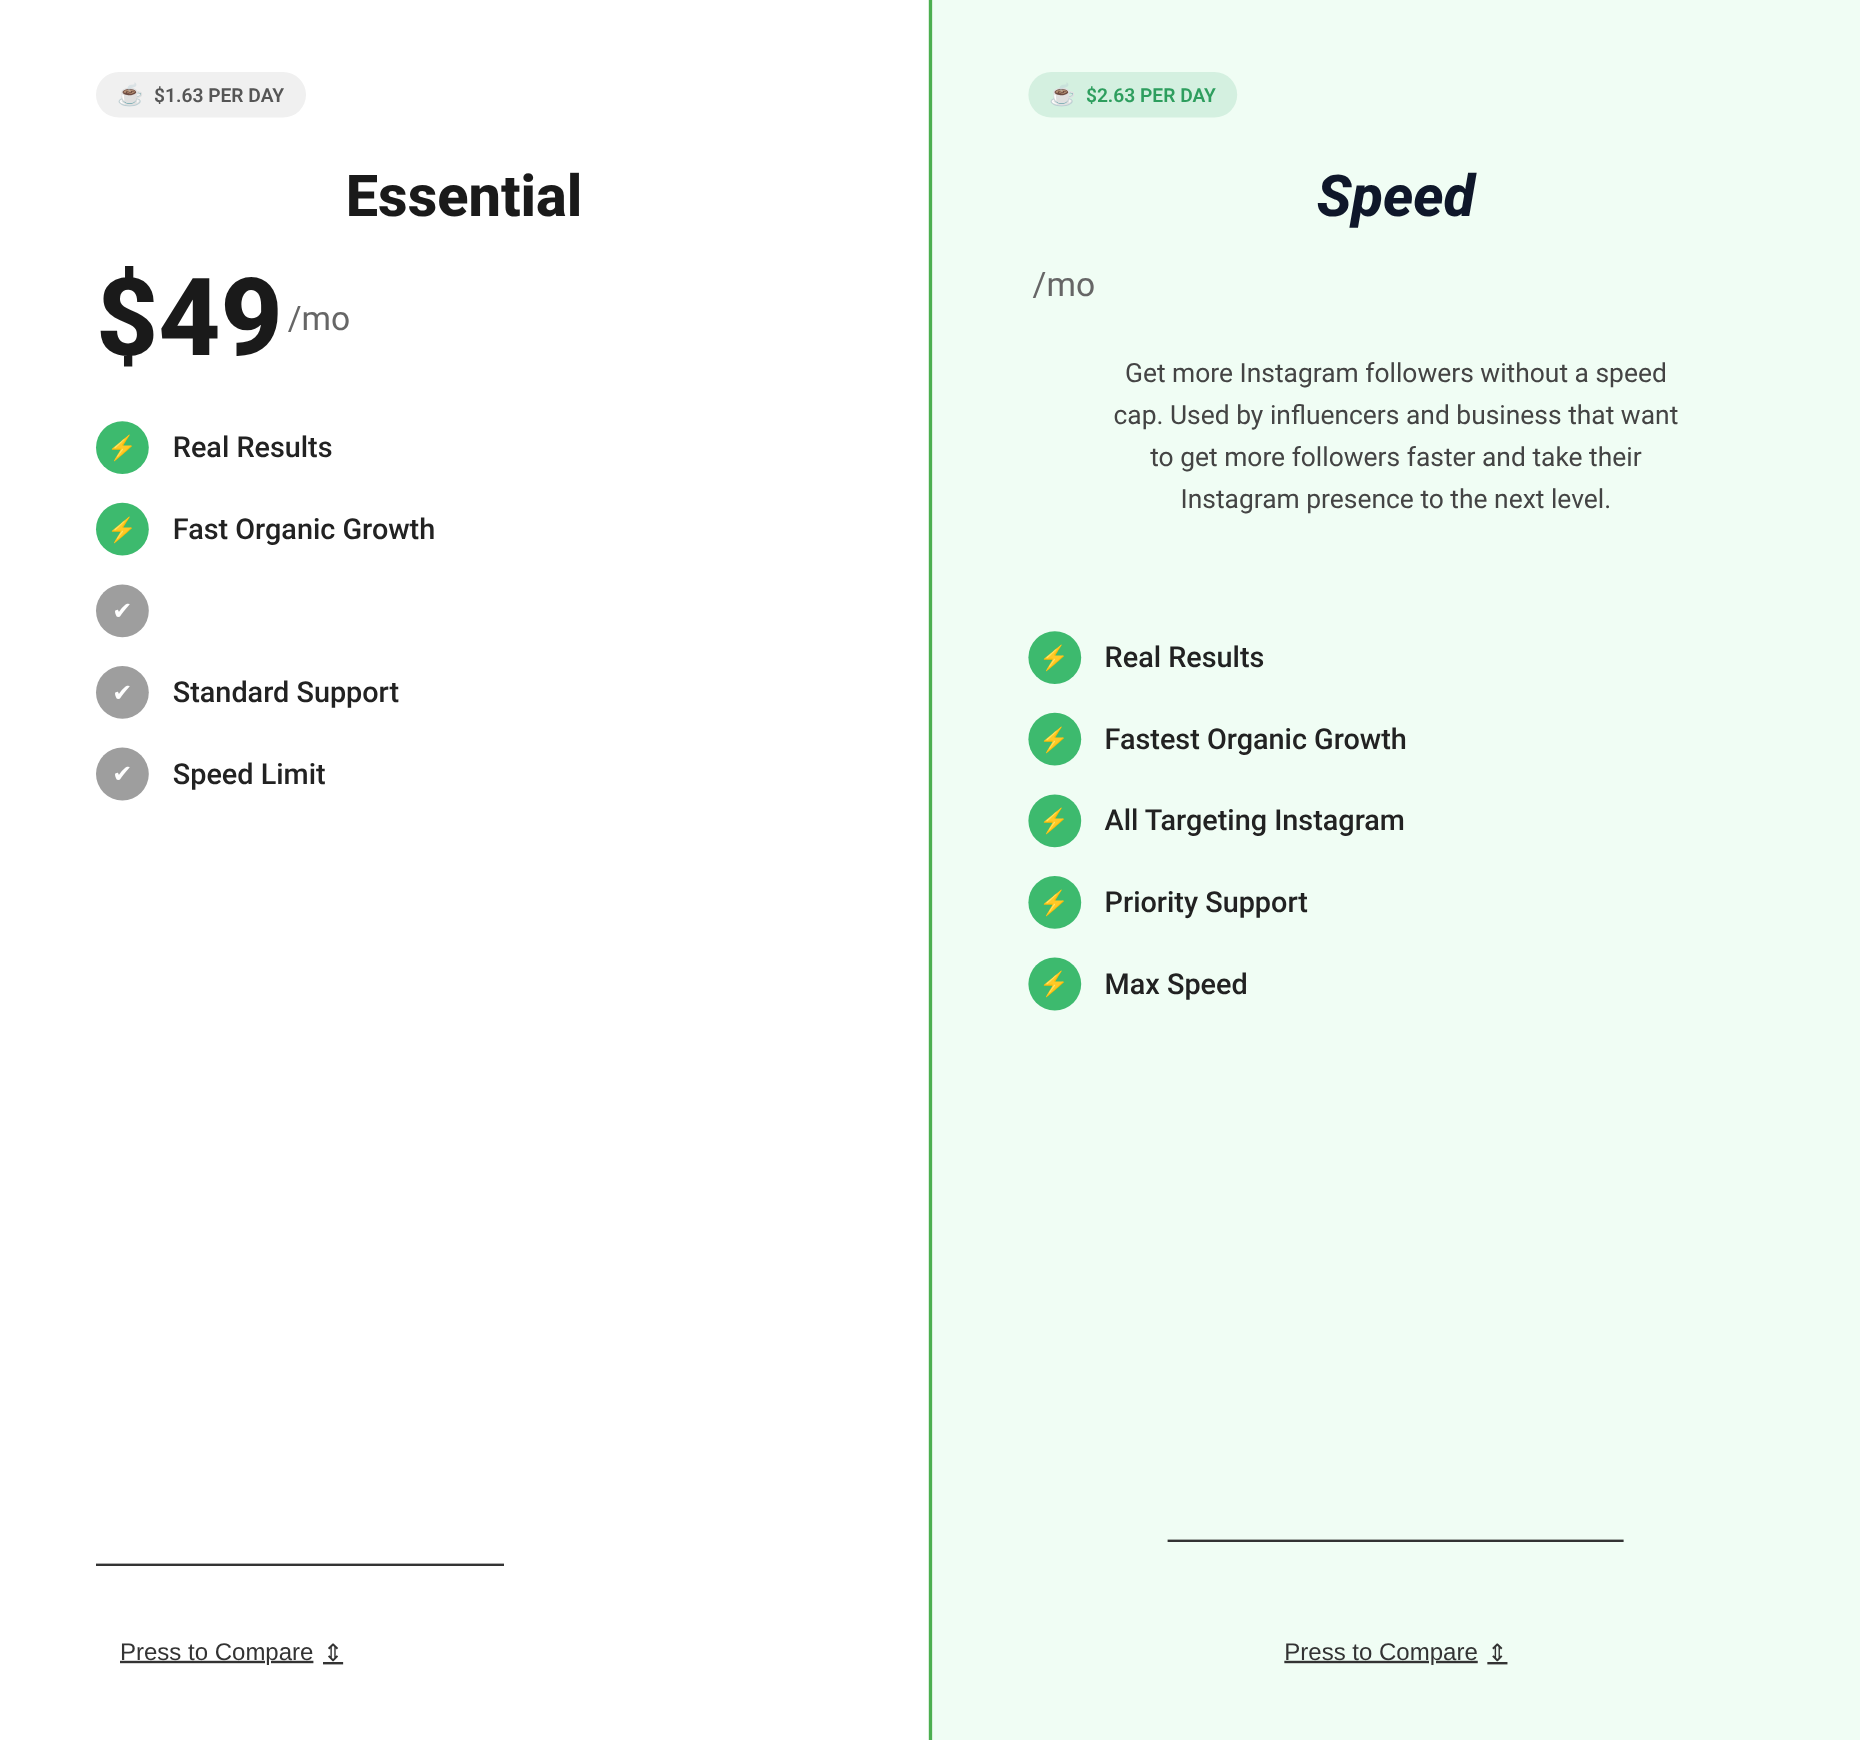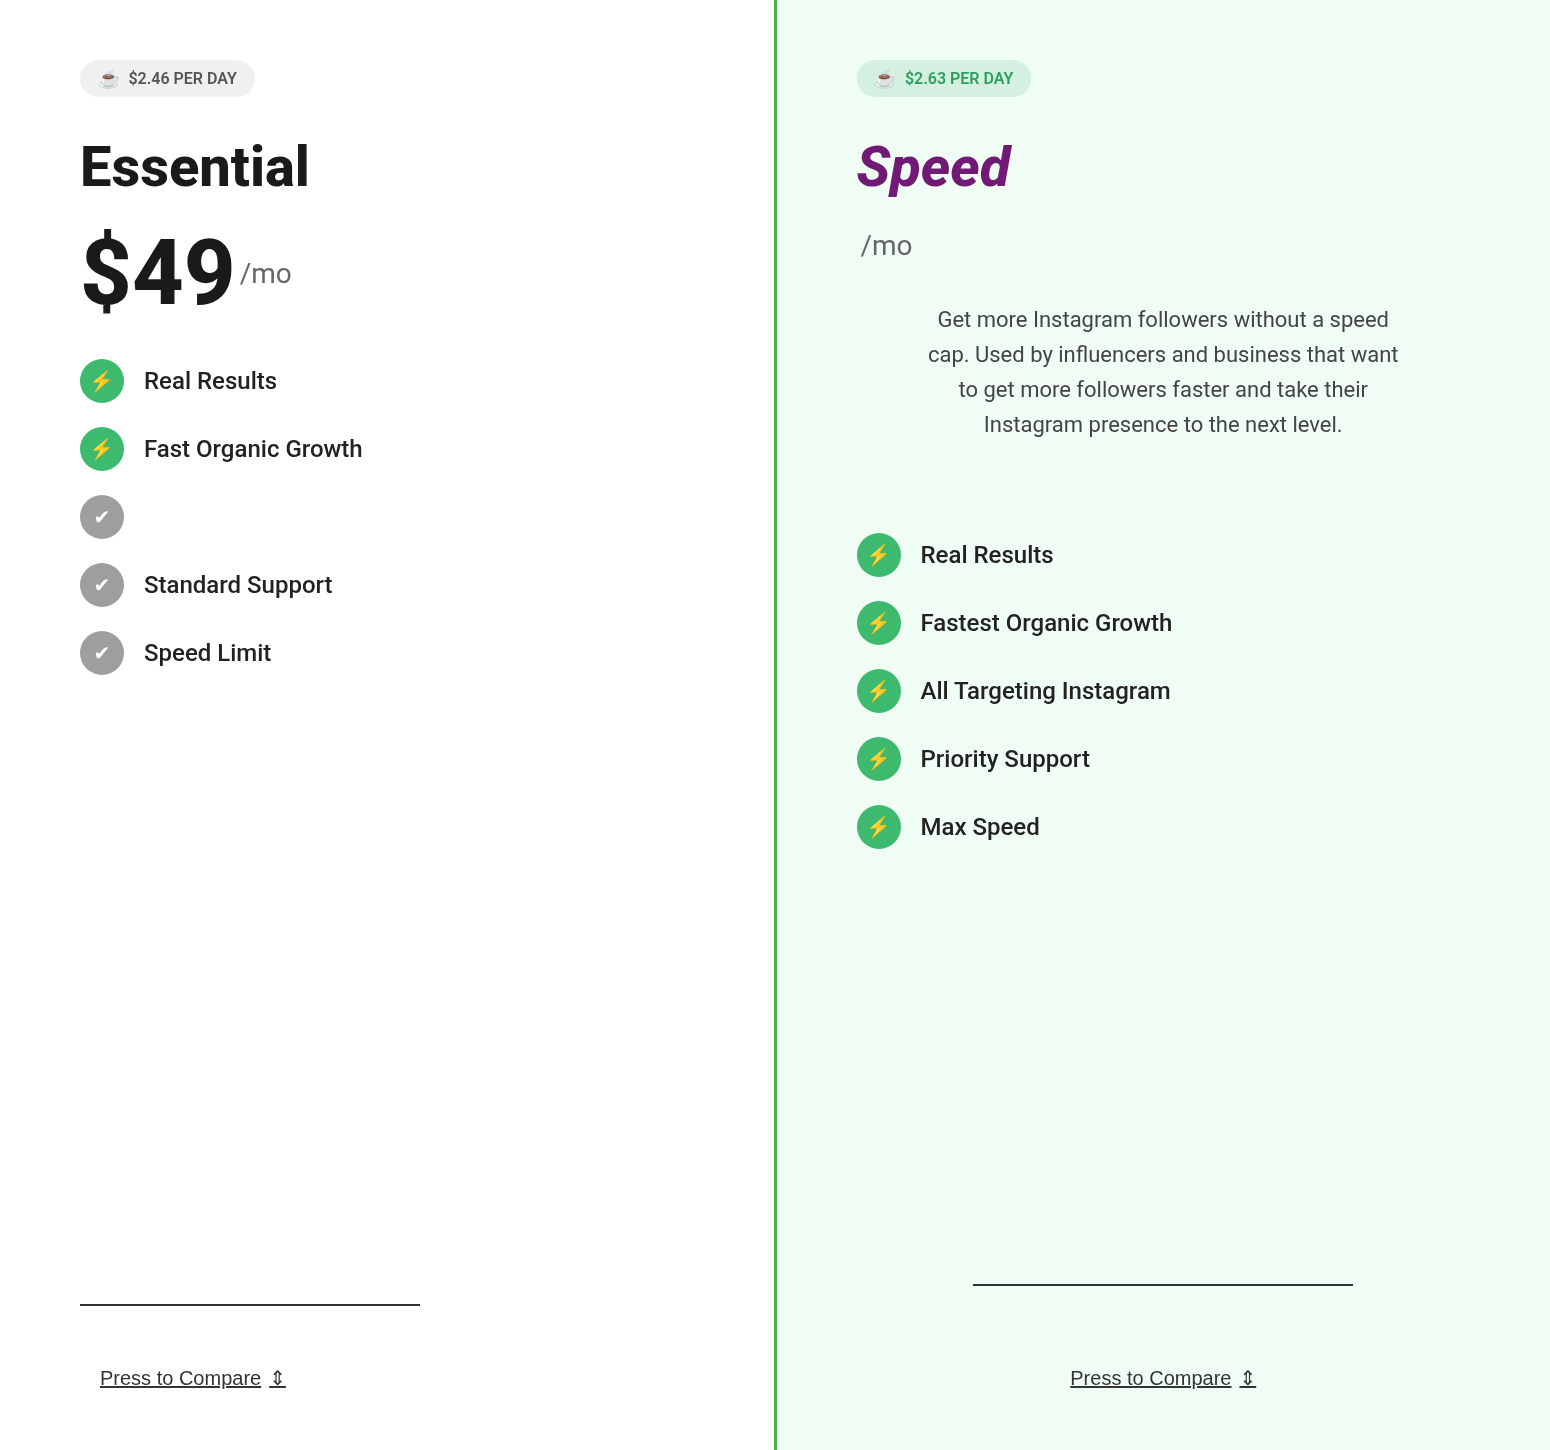--- a/index.html
+++ b/index.html
@@ -213,7 +213,7 @@
 
     <div class="price-per-day-badge">
       <span class="coffee-icon">☕</span>
-      <span>$2.46 PER DAY</span>
+      <span>$1.63 PER DAY</span>
     </div>
 
     <div class="plan-name">Essential</div>

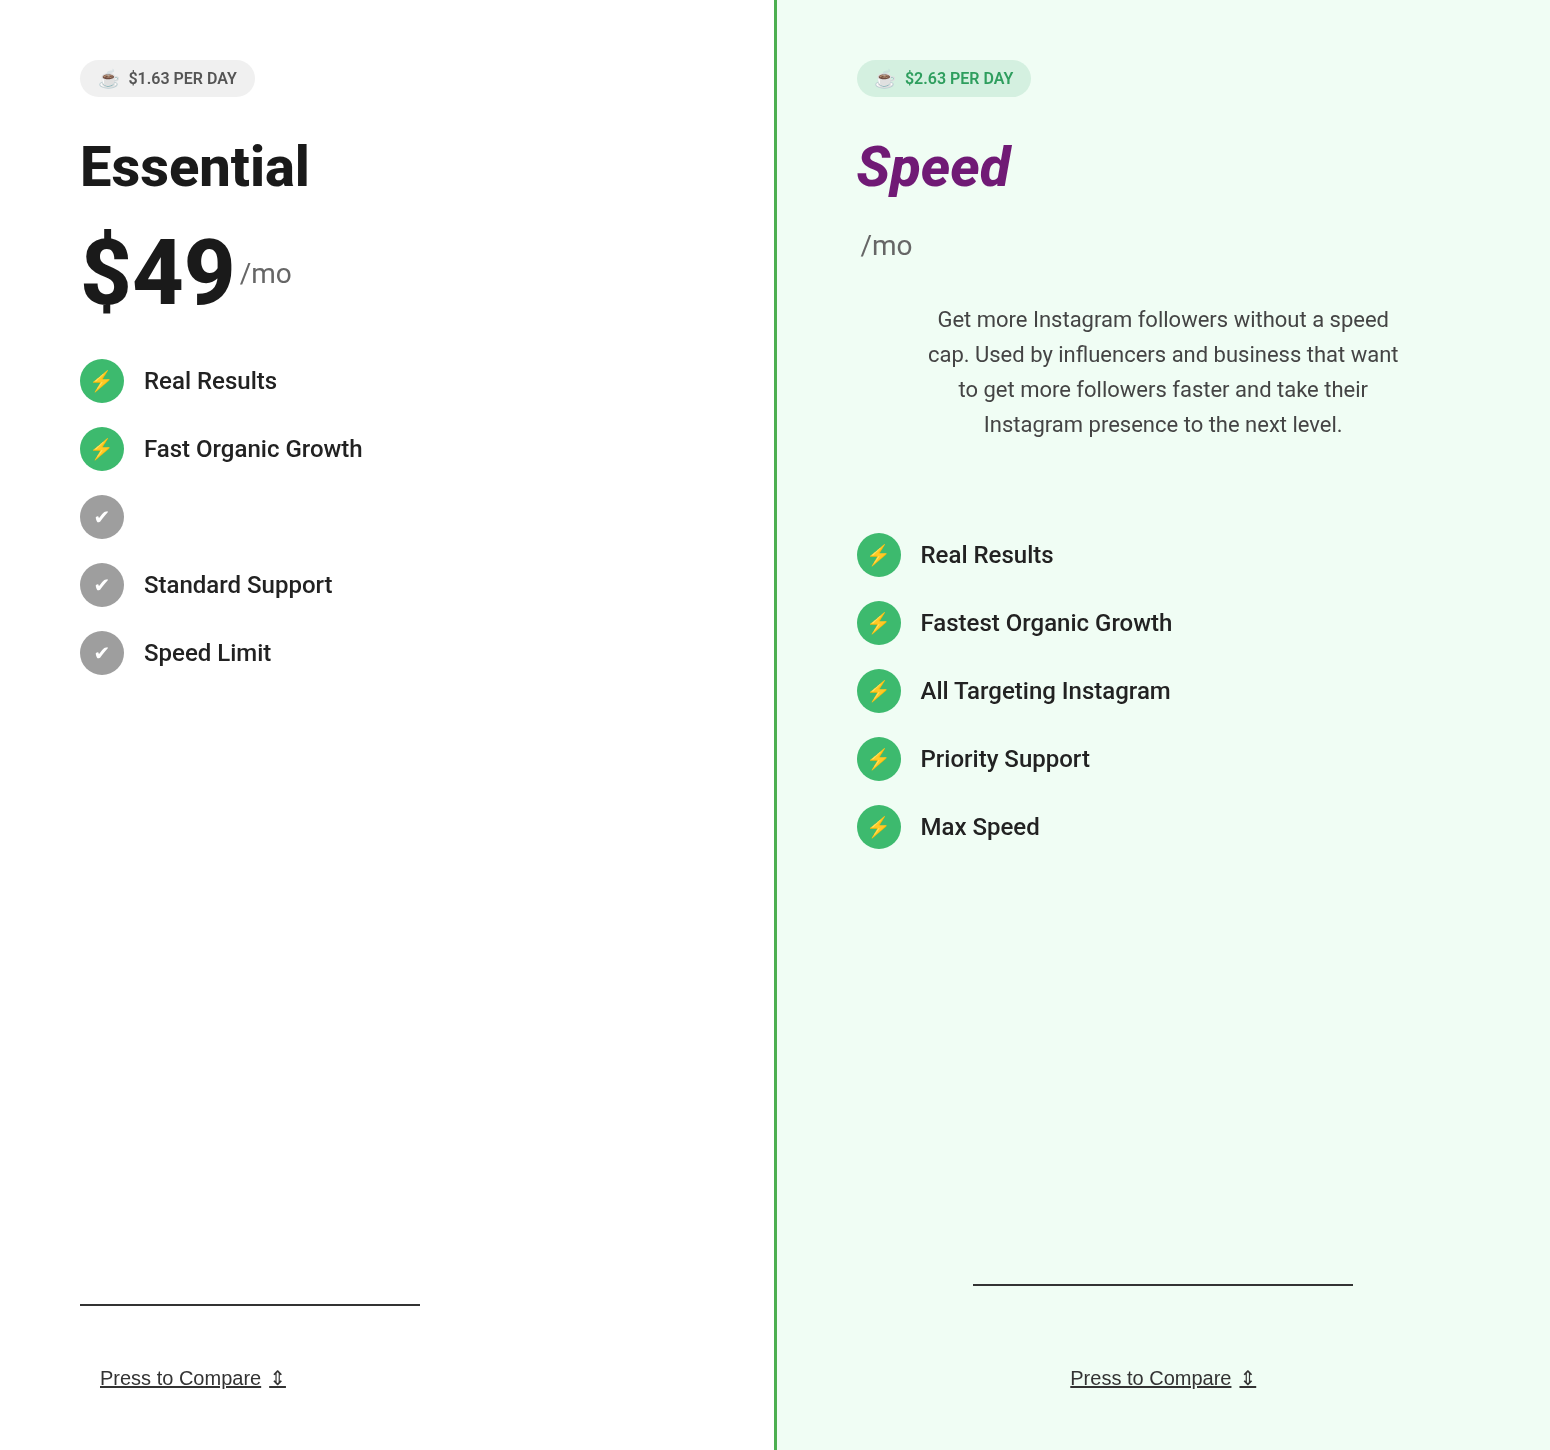--- a/index.html
+++ b/index.html
@@ -61,11 +61,12 @@
     }
 
     .plan-name {
-      font-size: 56px;
+      font-size: 48px;
       font-weight: 800;
       color: #1a1a1a;
       margin-bottom: 30px;
       line-height: 1.1;
+      text-align: center;
     }
 
     .plan-name.speed-name {

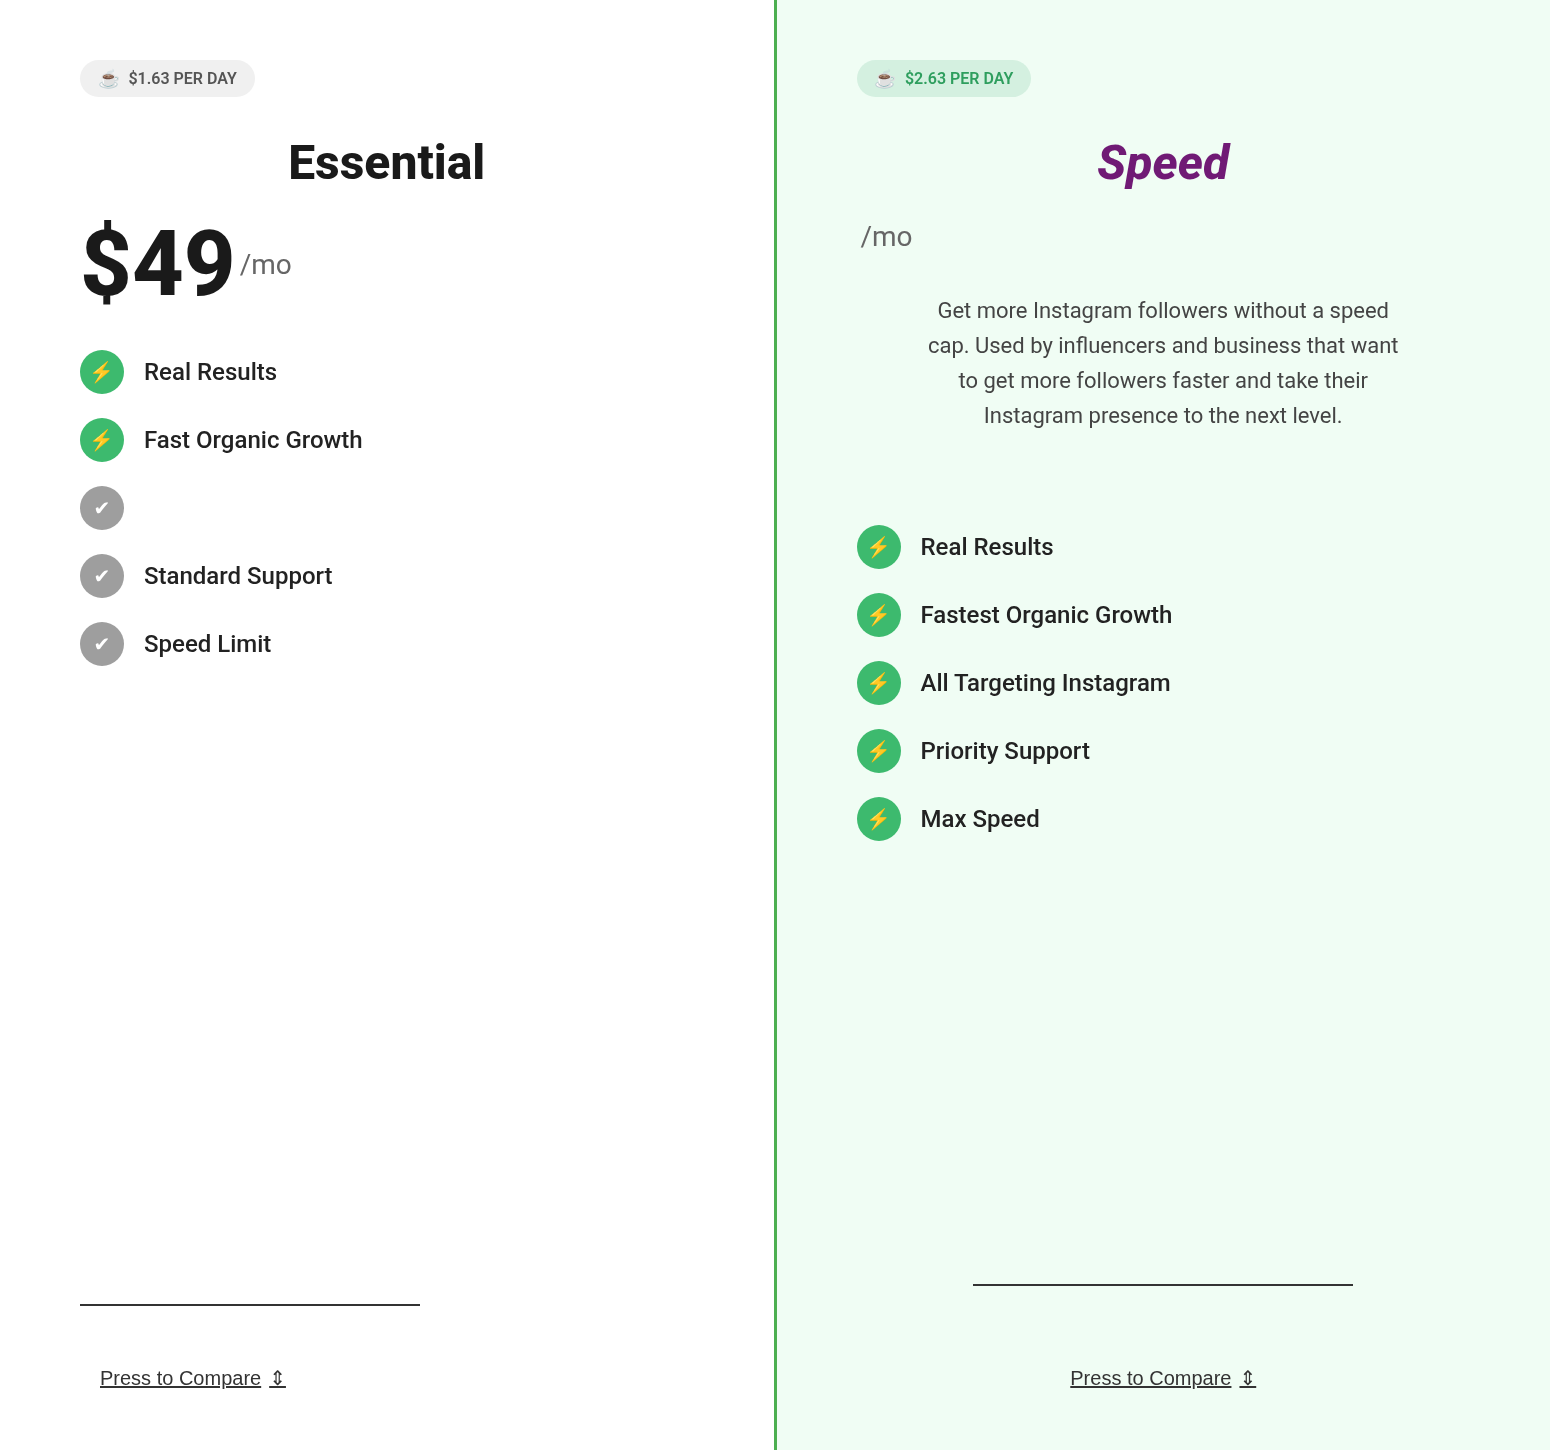--- a/index.html
+++ b/index.html
@@ -71,7 +71,7 @@
 
     .plan-name.speed-name {
       font-style: italic;
-      color: #701a75;
+      color: #0f172a;
     }
 
     .plan-price {

